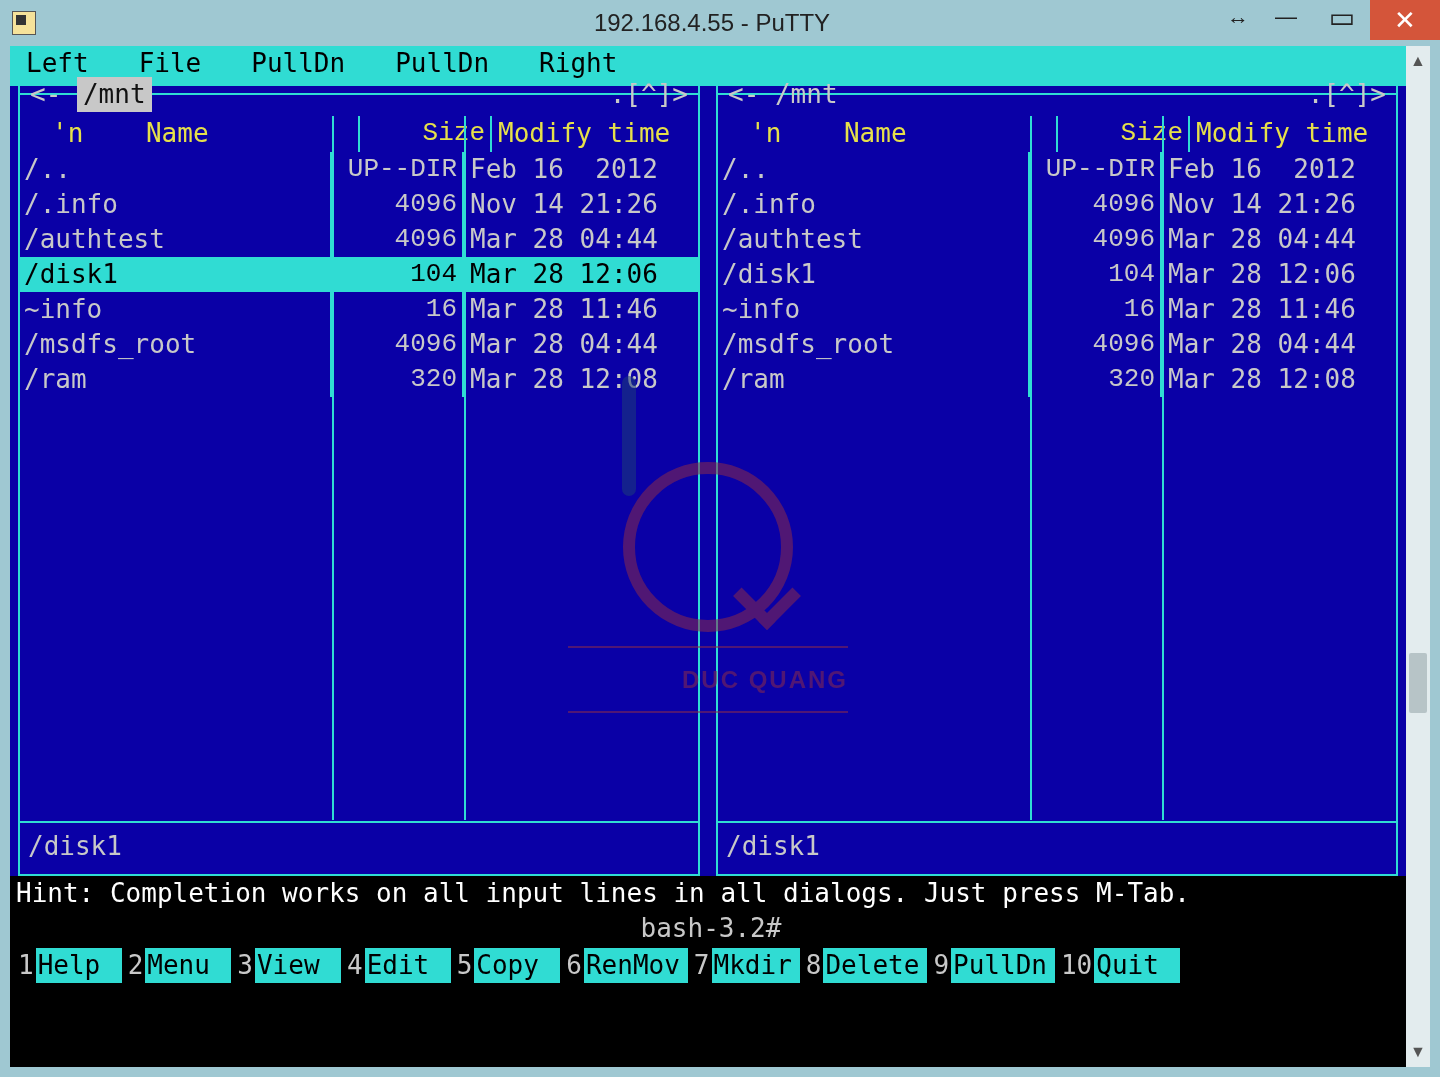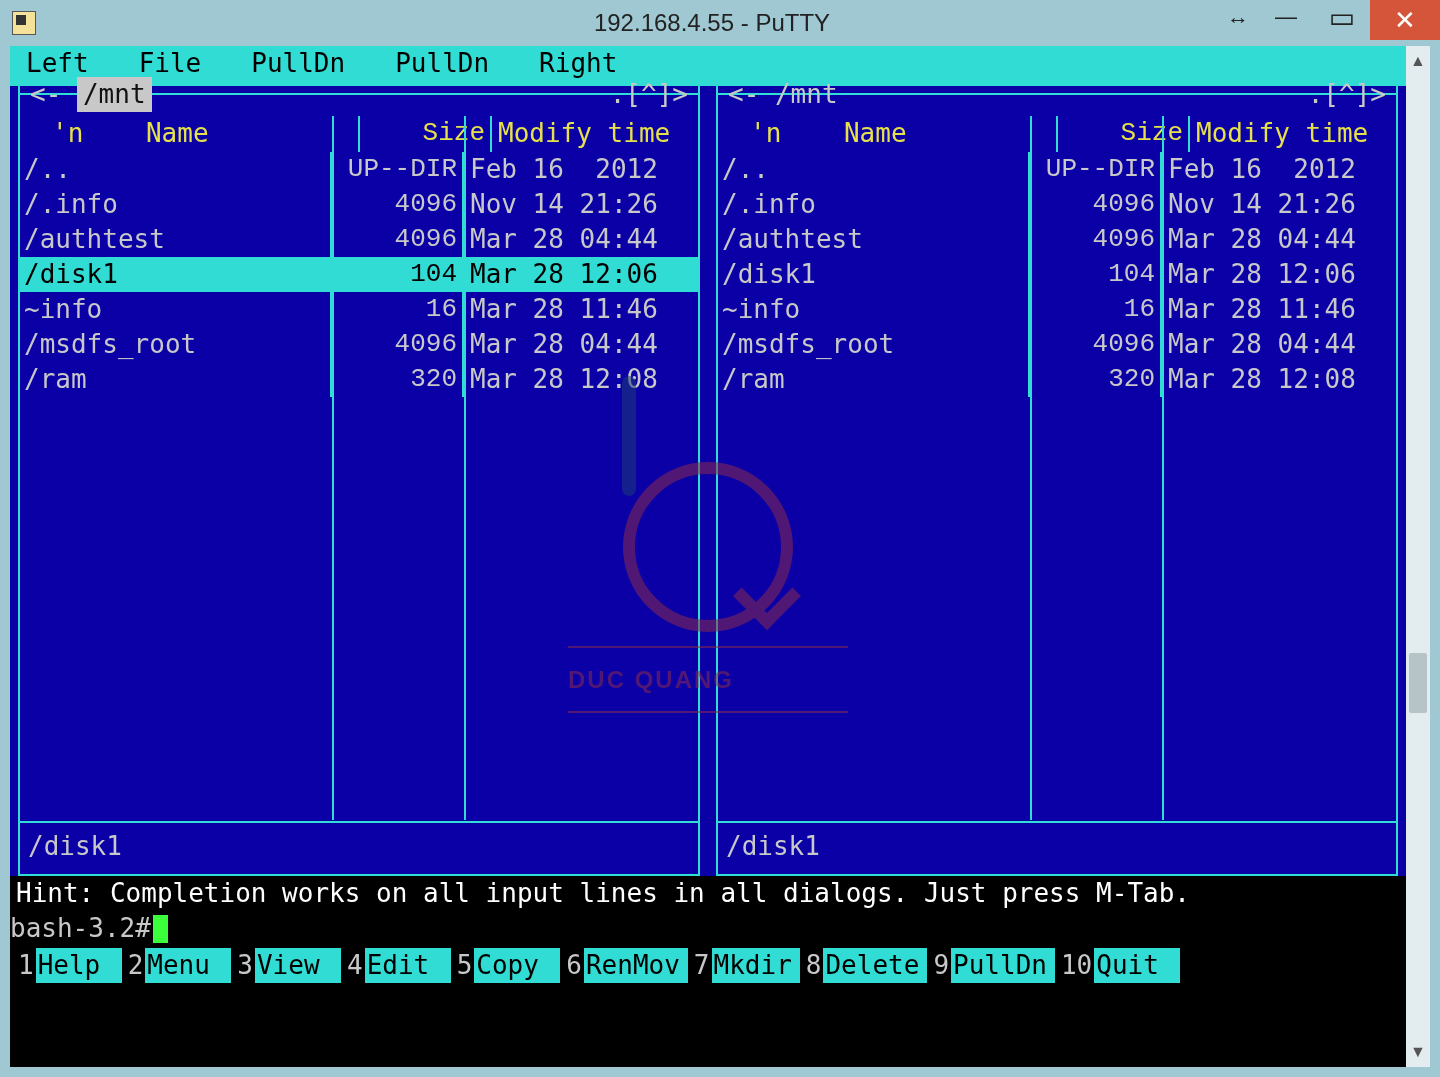--- a/index.html
+++ b/index.html
@@ -197,7 +197,7 @@
     width:280px; height:260px;
     pointer-events:none;
     opacity:0.55;
-    text-align:left;
+    text-align:right;
   }
   .wm-circle {
     width:170px; height:170px;

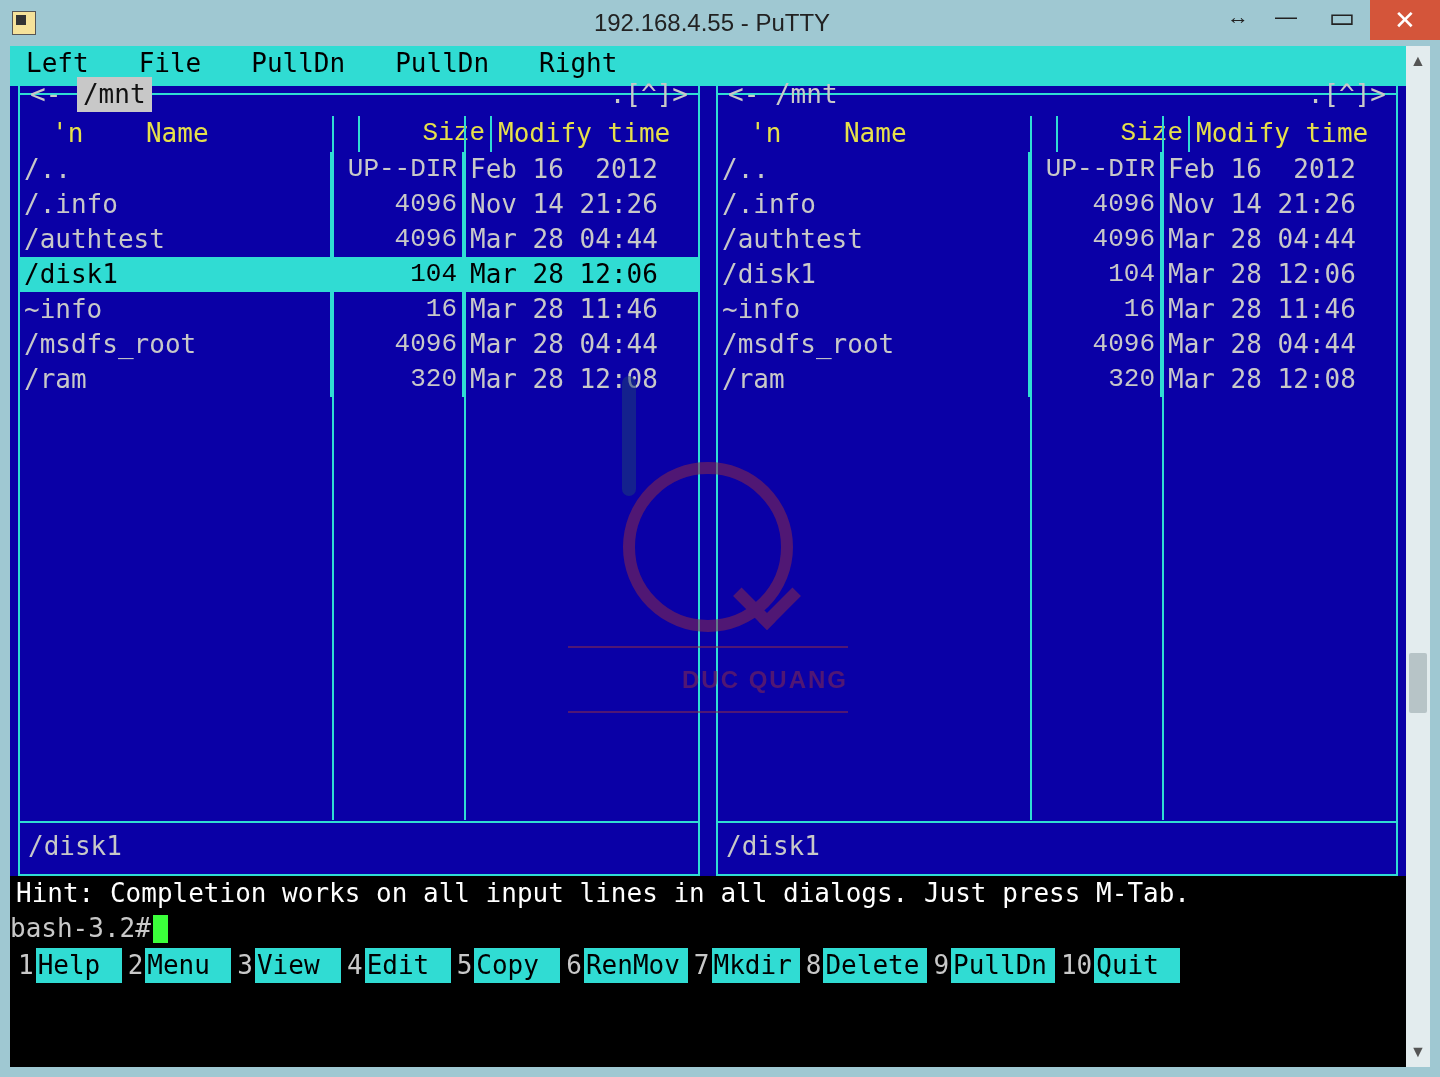--- a/index.html
+++ b/index.html
@@ -171,10 +171,12 @@
     white-space:pre;
   }
   .prompt-line {
+    padding-left:6px;
     background:#000;
     color:#c8c8c8;
     display:flex; align-items:center;
     height:35px;
+    flex-direction:column;
   }
   .cursor-block {
     display:inline-block; width:15px; height:28px; background:#3bff3b; margin-left:2px;

